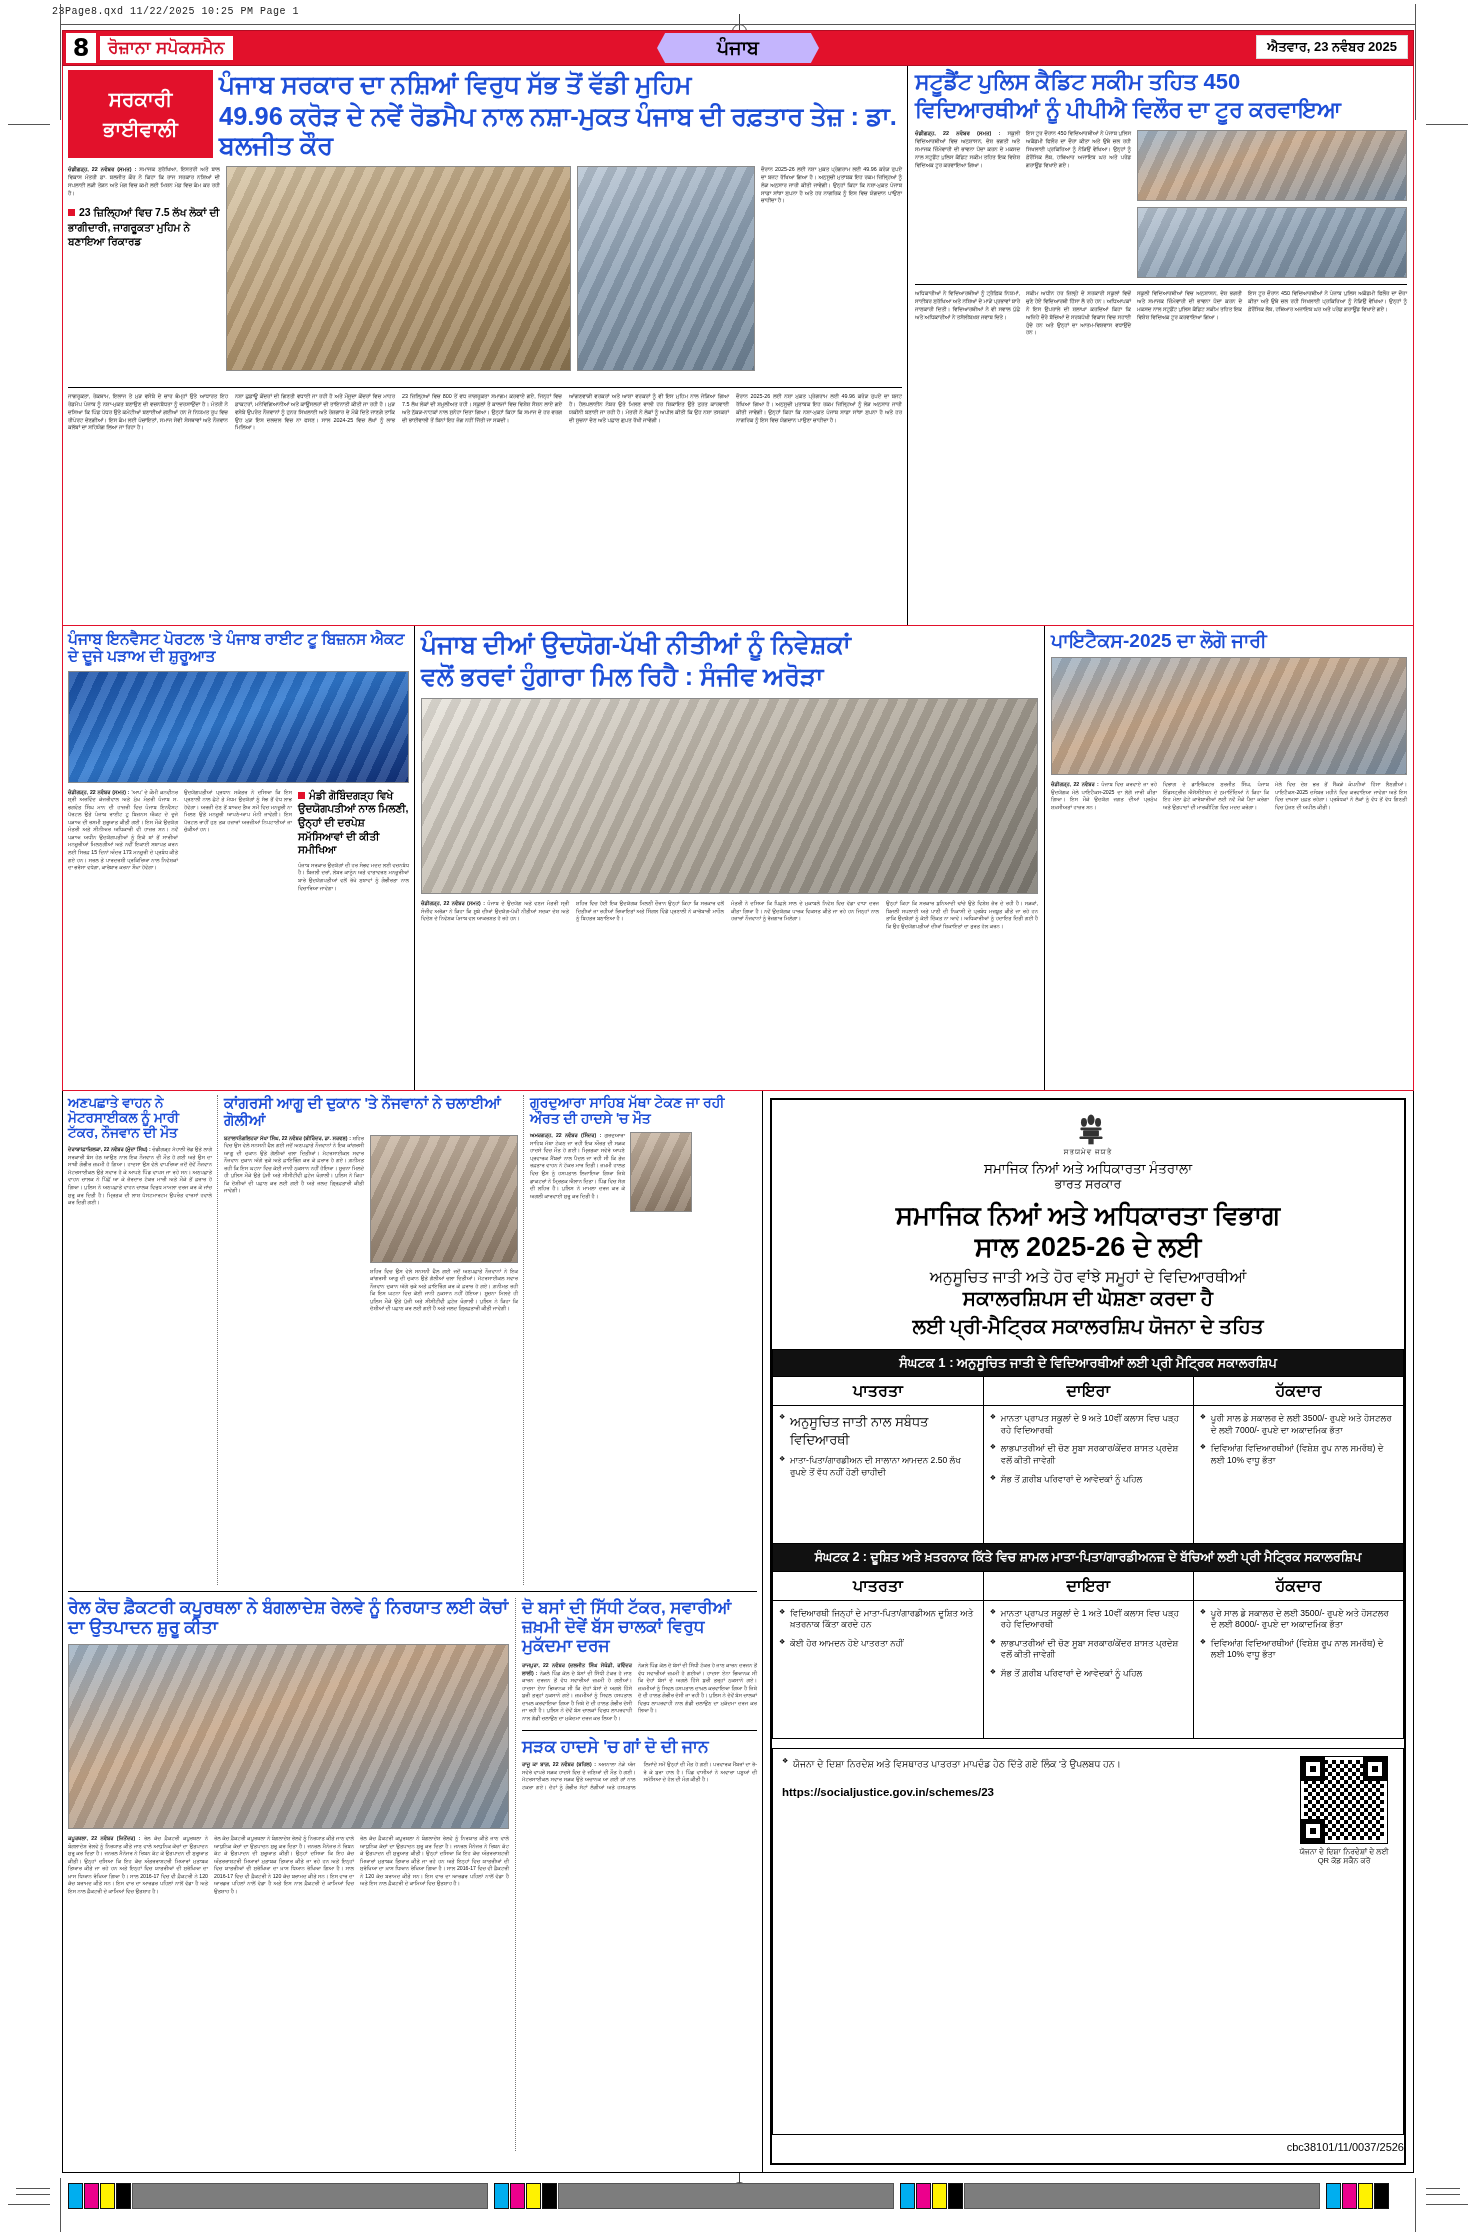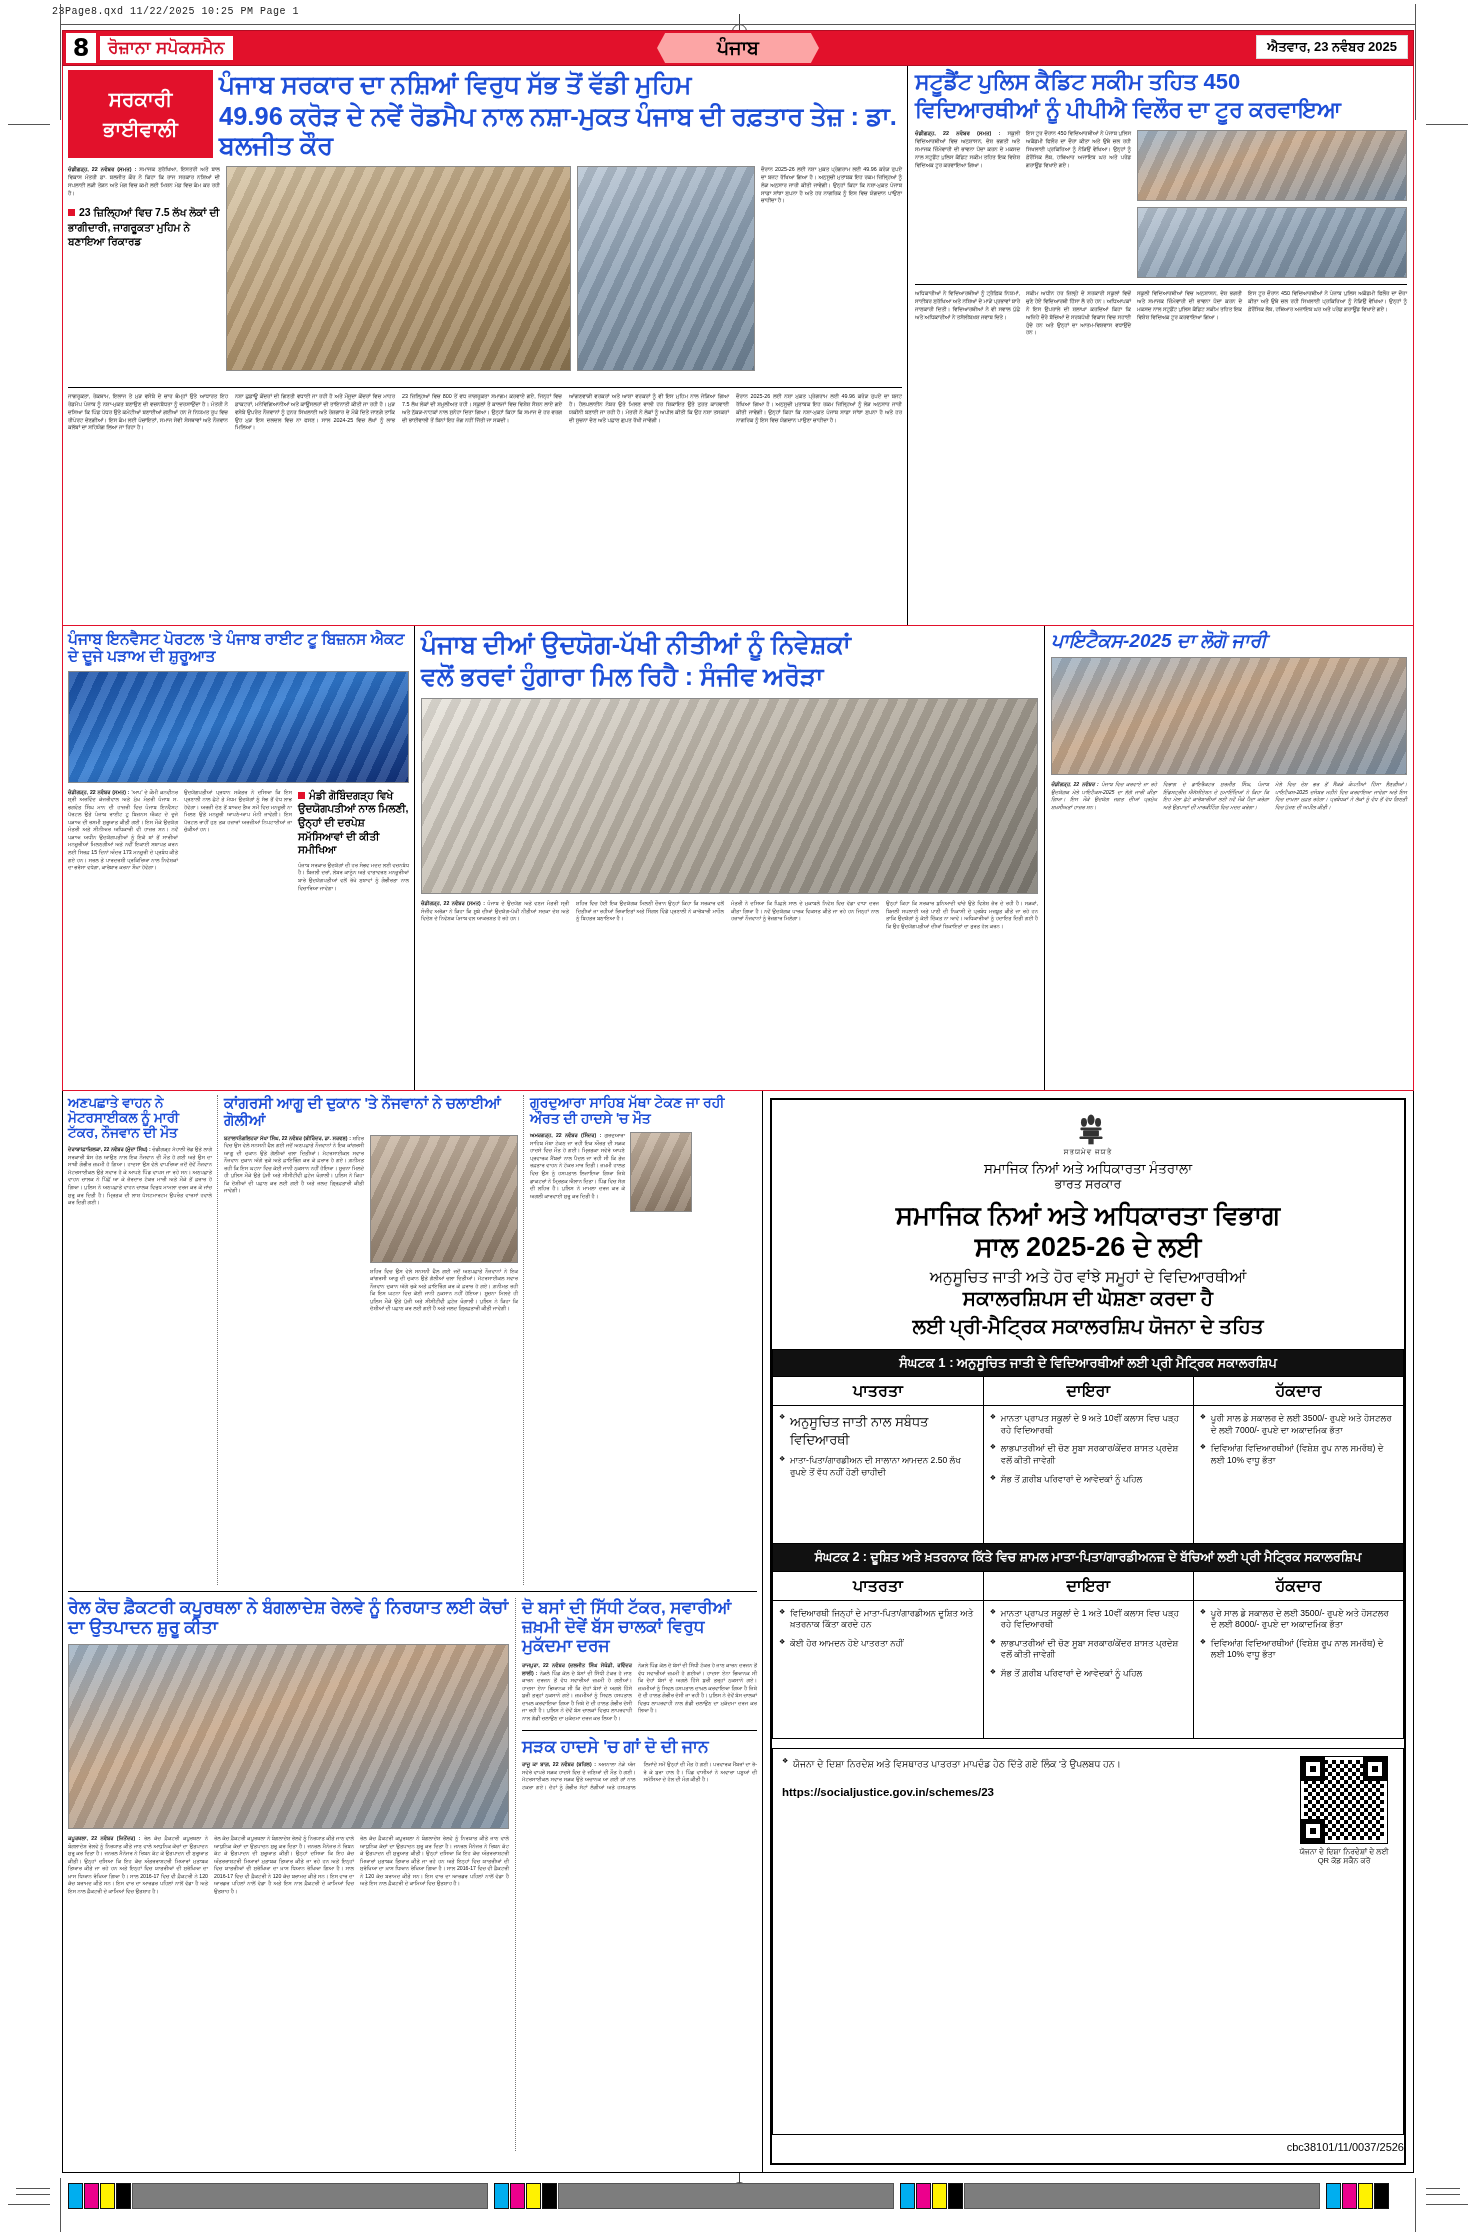--- a/index.html
+++ b/index.html
@@ -54,7 +54,7 @@
   .paper-name { background: #fff; color: #d4112a; font-weight: bold; font-size: 17px;
       padding: 2px 8px; margin-left: 4px; letter-spacing: .3px; }
   .section-name { position: absolute; left: 50%; transform: translateX(-50%); top: 2px;
-      background: #fca5a5; color: #000; font-weight: bold; font-size: 19px; padding: 4px 60px;
+      background: #c4b5fd; color: #000; font-weight: bold; font-size: 19px; padding: 4px 60px;
       clip-path: polygon(5% 0, 95% 0, 100% 50%, 95% 100%, 5% 100%, 0 50%); }
   .date-box { position: absolute; right: 5px; top: 4px; background: #fff; color: #000;
       font-size: 13px; font-weight: bold; padding: 3px 10px; border: 1px solid #ddd; }

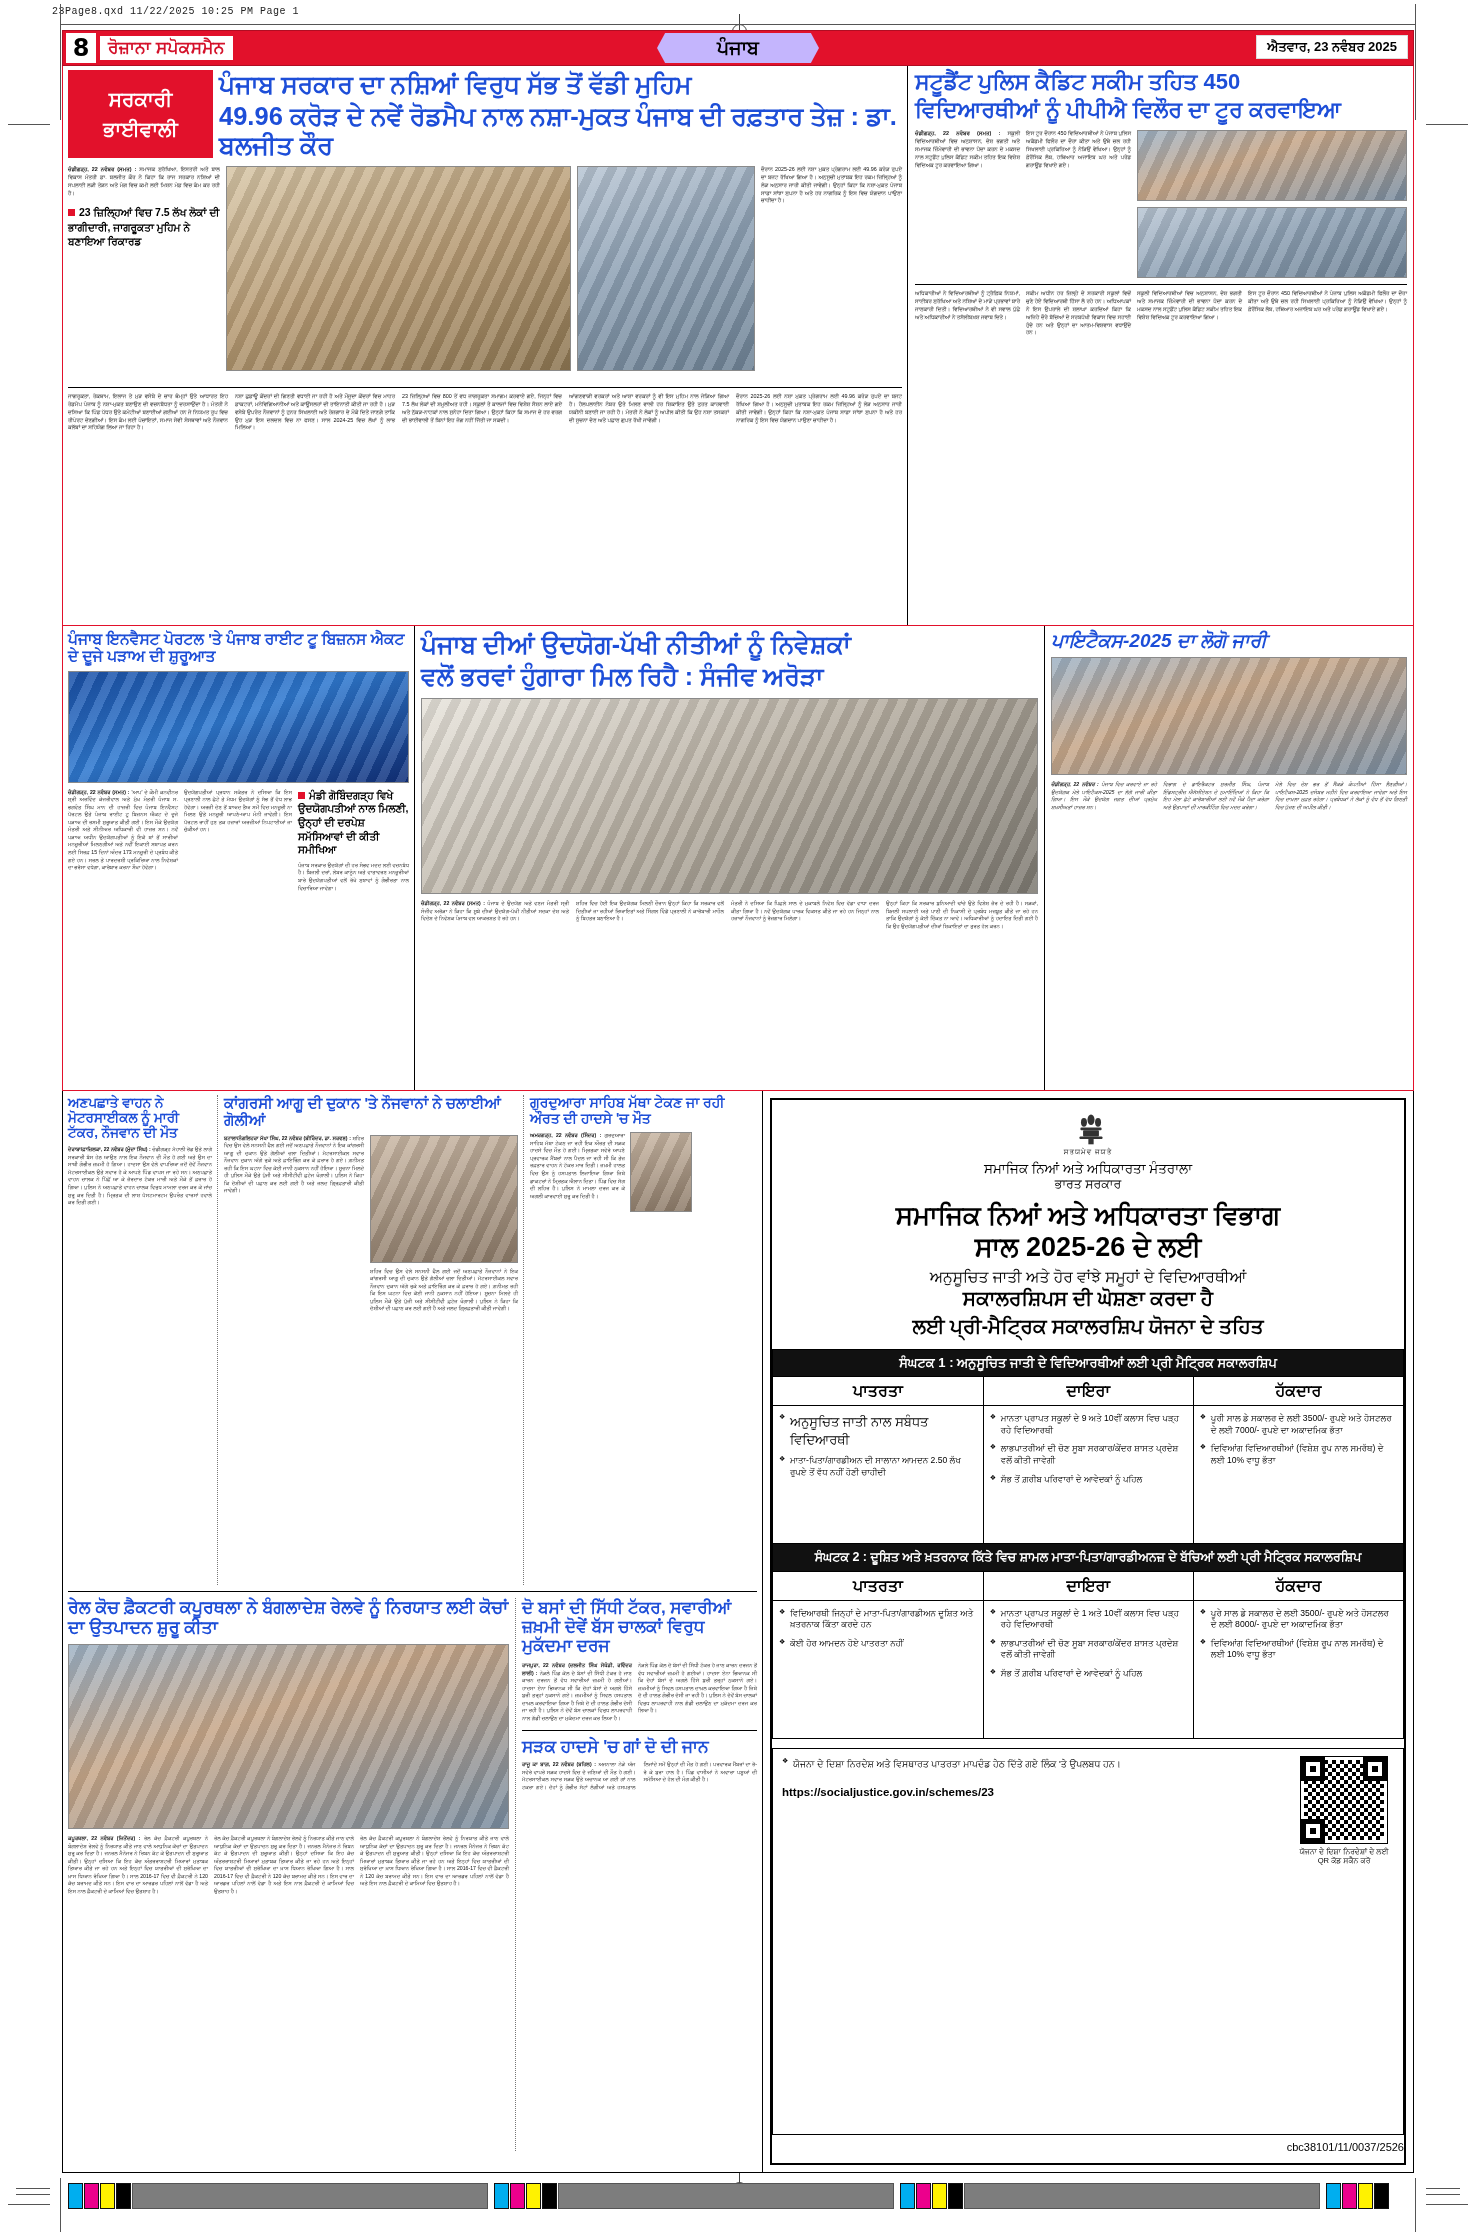--- a/index.html
+++ b/index.html
@@ -295,7 +295,7 @@
       </div>
     </div>
 
-    <div style="flex:1; padding:4px 6px;font-style:italic;">
+    <div style="flex:1; padding:4px 6px;">
       <div class="pk-head" style="font-size:19px;">ਪਾਇਟੈਕਸ-2025 ਦਾ ਲੋਗੋ ਜਾਰੀ</div>
       <div class="photo group" style="width:100%; height:118px; margin-top:6px;"></div>
       <div style="display:flex; gap:6px; margin-top:6px; height:295px;">

